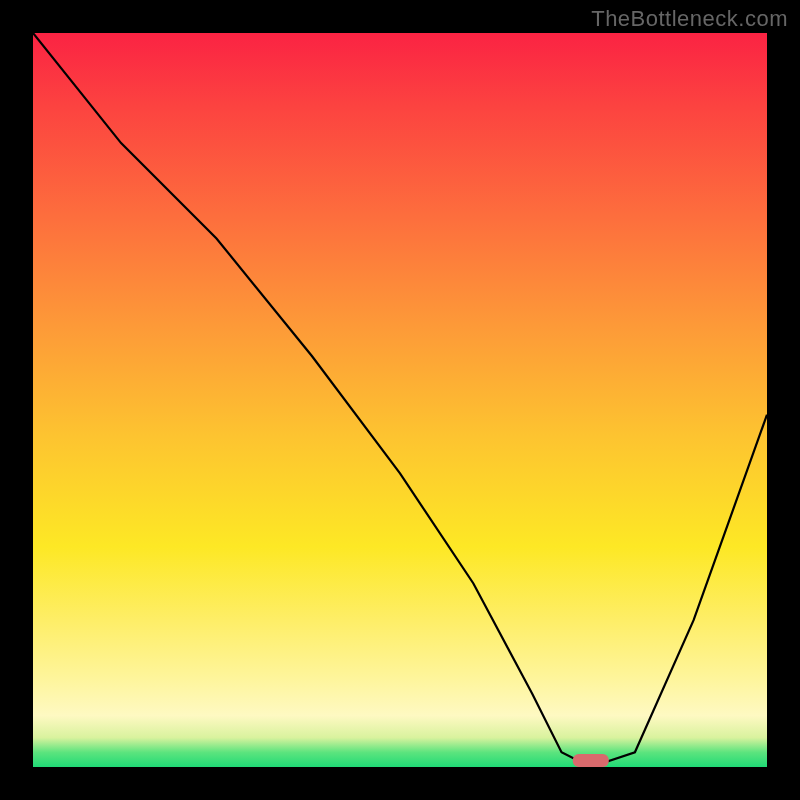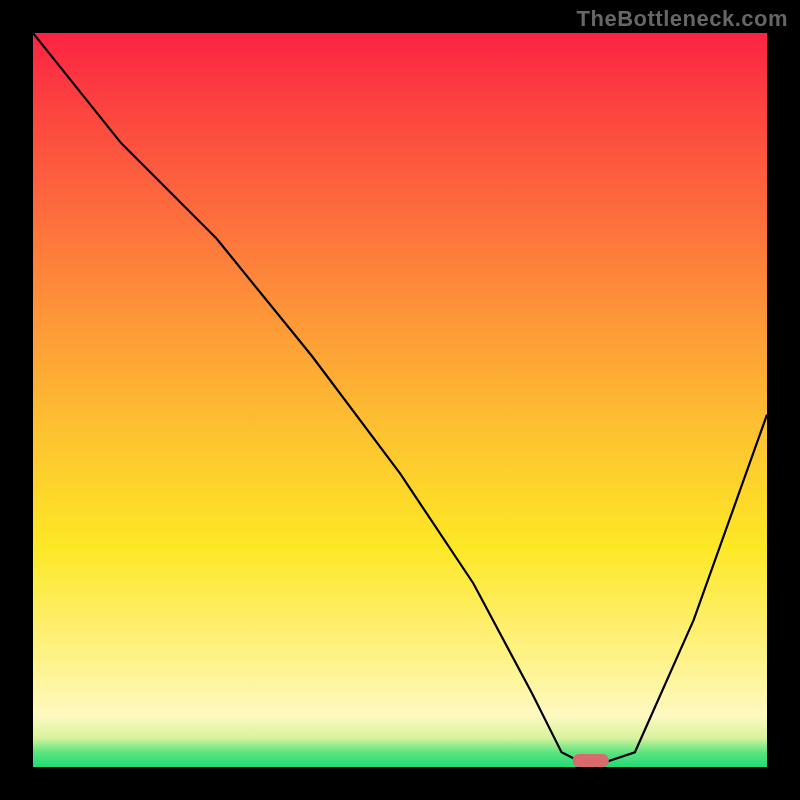--- a/index.html
+++ b/index.html
@@ -23,7 +23,7 @@
     right: 12px;
     color: #666;
     font-size: 22px;
-    font-weight: 700;
+    font-weight: 400;
     letter-spacing: 0.5px;
     z-index: 5;
   }

